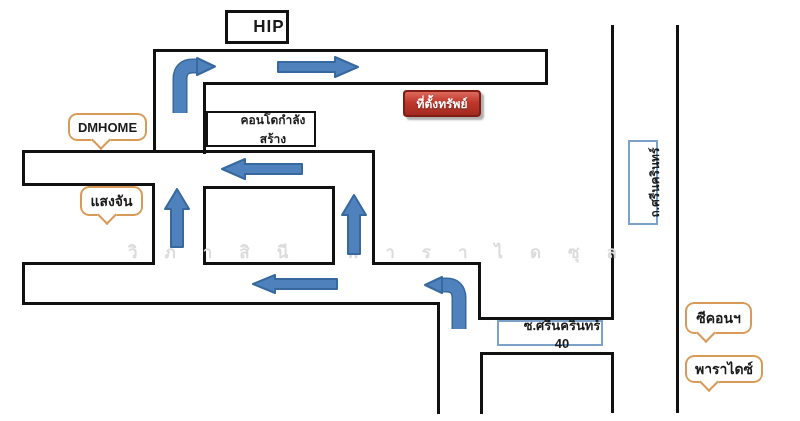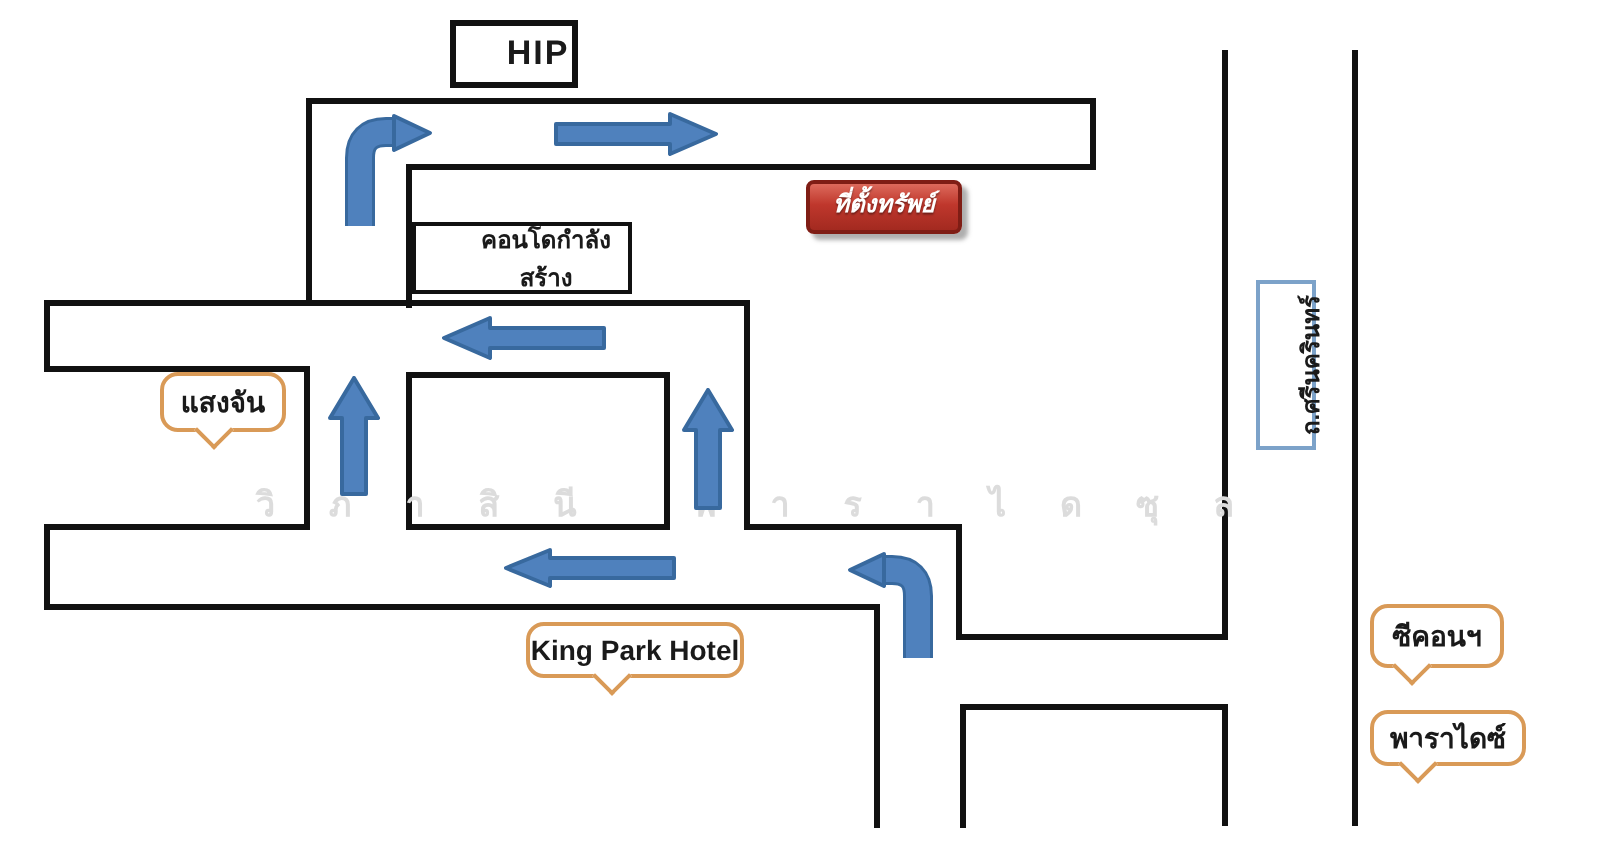--- a/index.html
+++ b/index.html
@@ -26,8 +26,8 @@
   .redbox{position:absolute;box-sizing:border-box;border:2px solid var(--red_box_border);
     background:linear-gradient(180deg,#dd6a5c 0%,var(--red_box_fill) 45%,#a32a20 100%);
     border-radius:4px;color:#ffffff;font-weight:bold;font-size:12px;
-    display:flex;justify-content:center;
-    box-shadow:3px 3px 2px rgba(110,110,110,.55);text-shadow:0 1px 1px rgba(0,0,0,.4);font-style:italic;}
+    display:flex;align-items:center;justify-content:center;
+    box-shadow:3px 3px 2px rgba(110,110,110,.55);text-shadow:0 1px 1px rgba(0,0,0,.4);}
   .co{position:absolute;box-sizing:border-box;border:2px solid var(--callout_border);
     border-radius:9px;background:#ffffff;display:flex;align-items:center;justify-content:center;
     font-weight:bold;white-space:nowrap;}

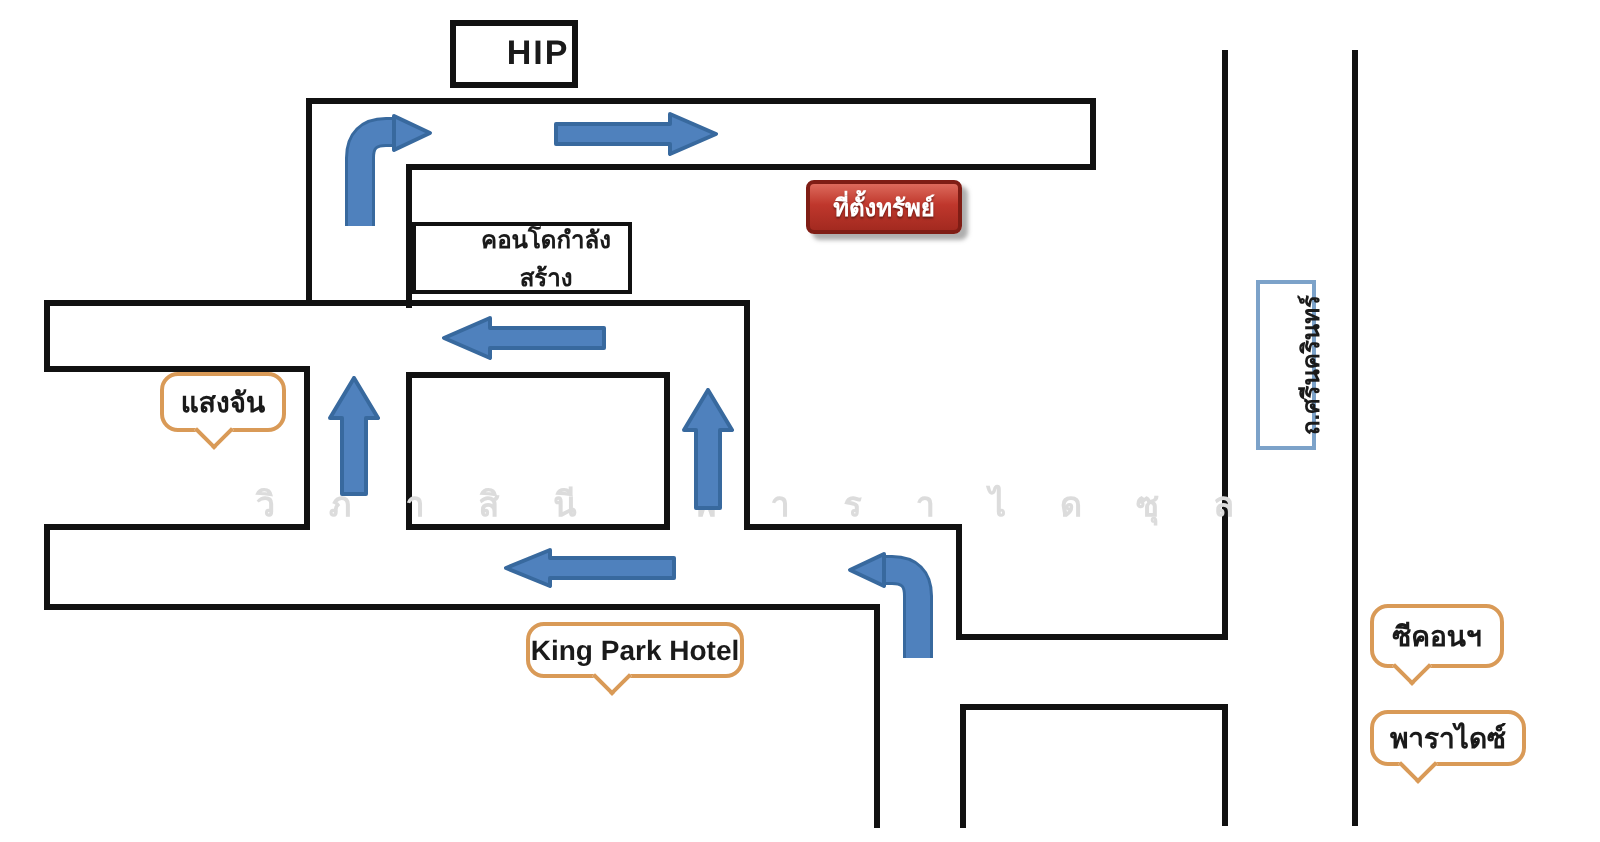--- a/index.html
+++ b/index.html
@@ -111,6 +111,10 @@
     <span>ถ.ศรีนครินทร์</span>
   </div>
 
+  <div class="co" style="left:68px;top:113px;width:79px;height:28px;font-size:13px;">
+    <span>DMHOME</span>
+    <i class="tail" style="left:24px;"></i>
+  </div>
   <div class="co" style="left:80px;top:186px;width:63px;height:30px;font-size:14px;">
     <span>แสงจัน</span>
     <i class="tail" style="left:18px;"></i>

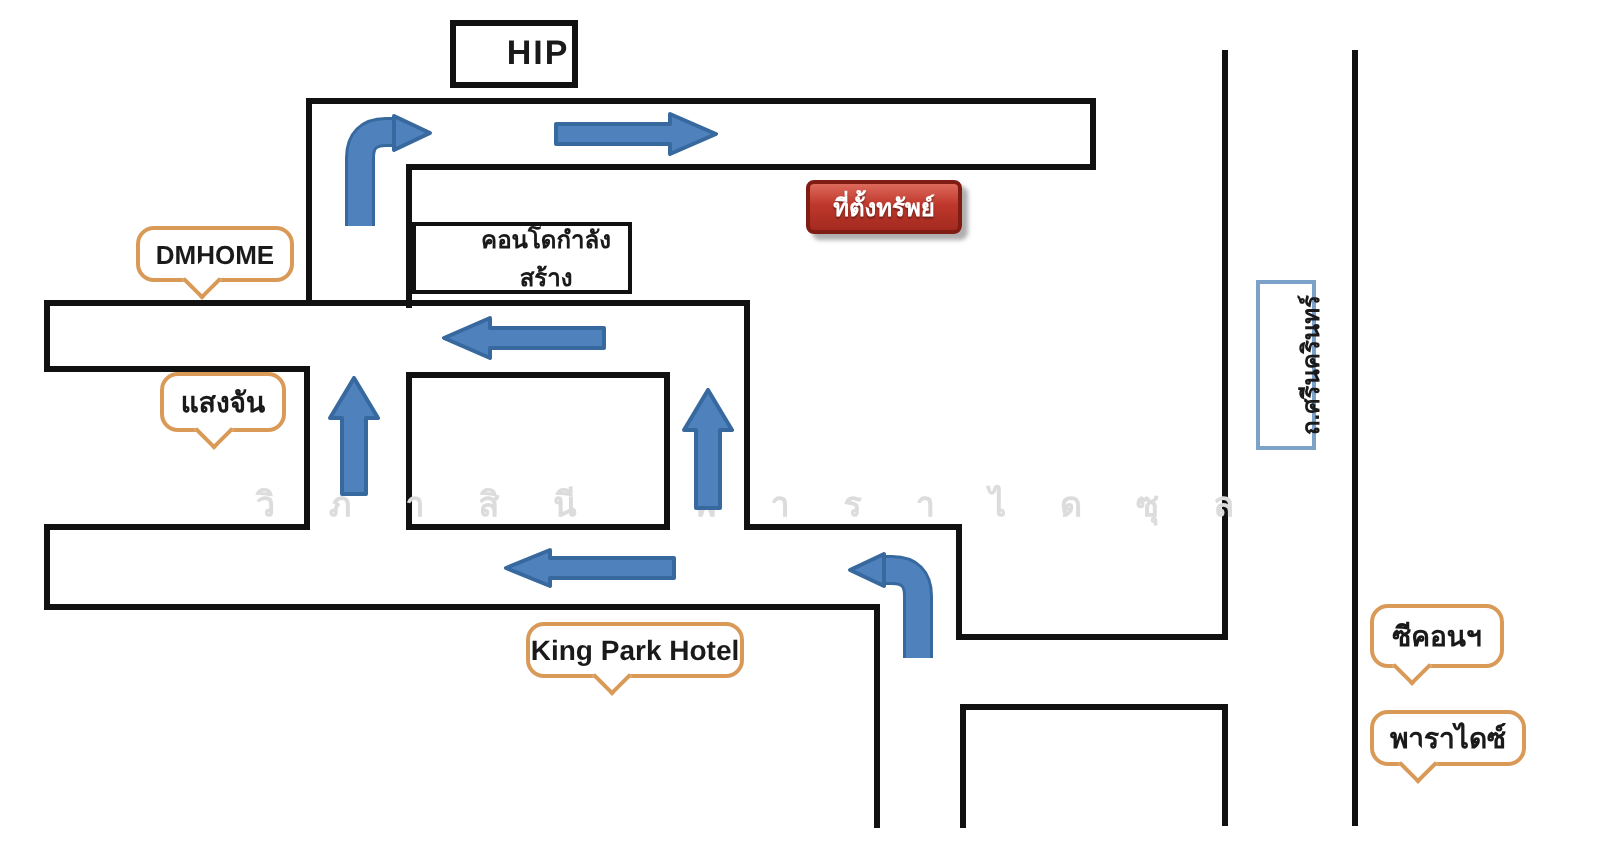--- a/index.html
+++ b/index.html
@@ -119,10 +119,6 @@
     <span>แสงจัน</span>
     <i class="tail" style="left:18px;"></i>
   </div>
-  <div class="co" style="left:263px;top:311px;width:109px;height:28px;font-size:14px;">
-    <span>King Park Hotel</span>
-    <i class="tail" style="left:34px;"></i>
-  </div>
   <div class="co" style="left:685px;top:302px;width:67px;height:32px;font-size:14px;">
     <span>ซีคอนฯ</span>
     <i class="tail" style="left:12px;"></i>

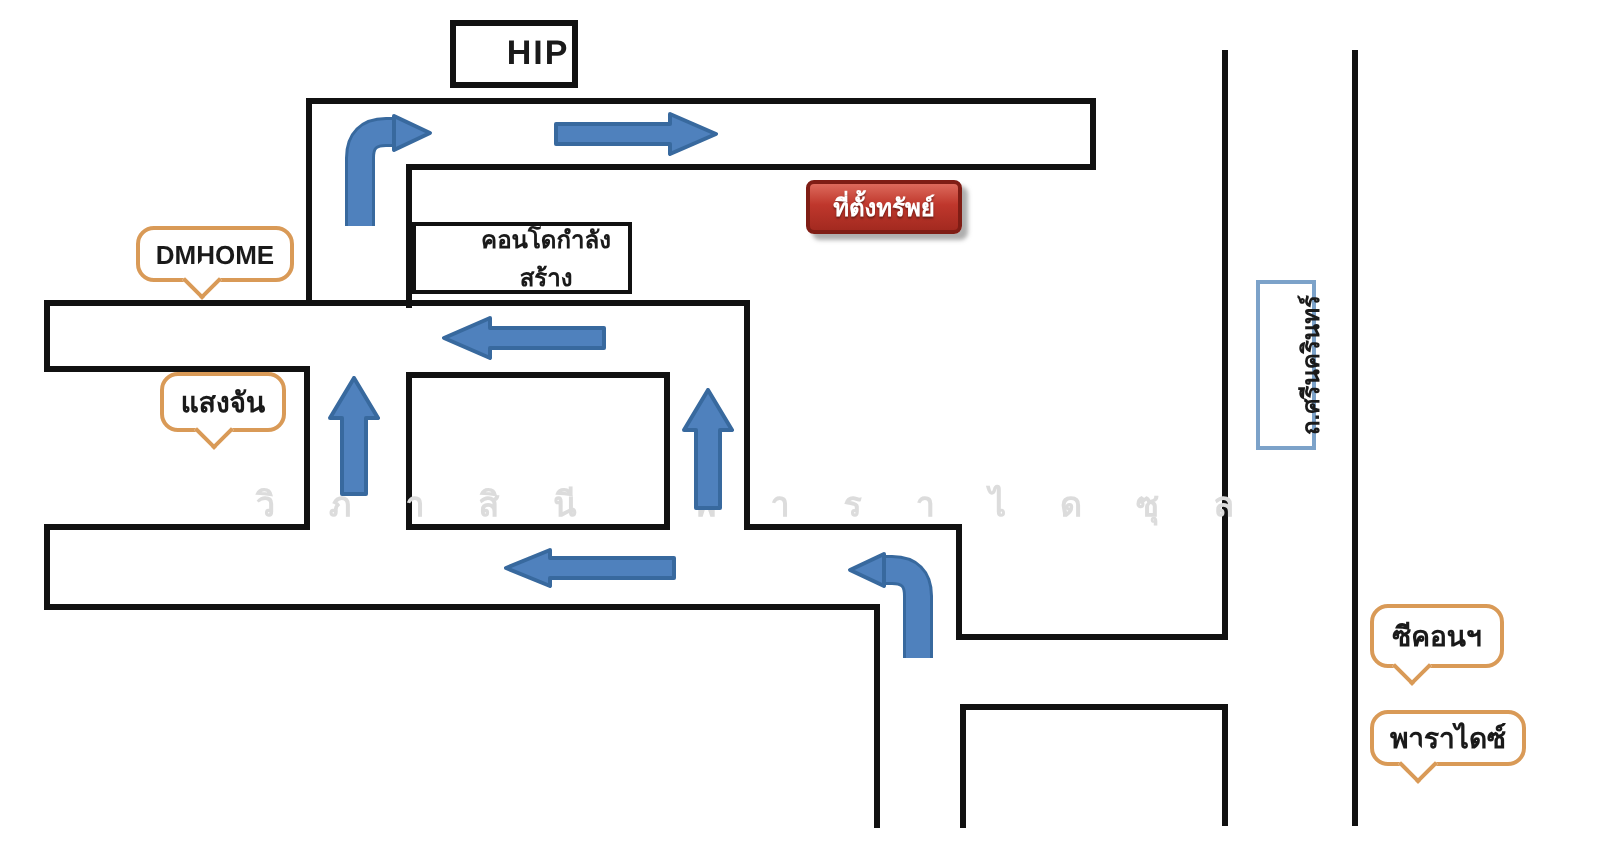--- a/index.html
+++ b/index.html
@@ -107,6 +107,9 @@
   <div class="redbox" style="left:403px;top:90px;width:78px;height:27px;">
     <span>ที่ตั้งทรัพย์</span>
   </div>
+  <div class="sqbox bluebox" style="left:497px;top:320px;width:106px;height:26px;">
+    <span>ซ.ศรีนครินทร์ 40</span>
+  </div>
   <div class="sqbox bluebox vlabel" style="left:628px;top:140px;width:30px;height:85px;">
     <span>ถ.ศรีนครินทร์</span>
   </div>

